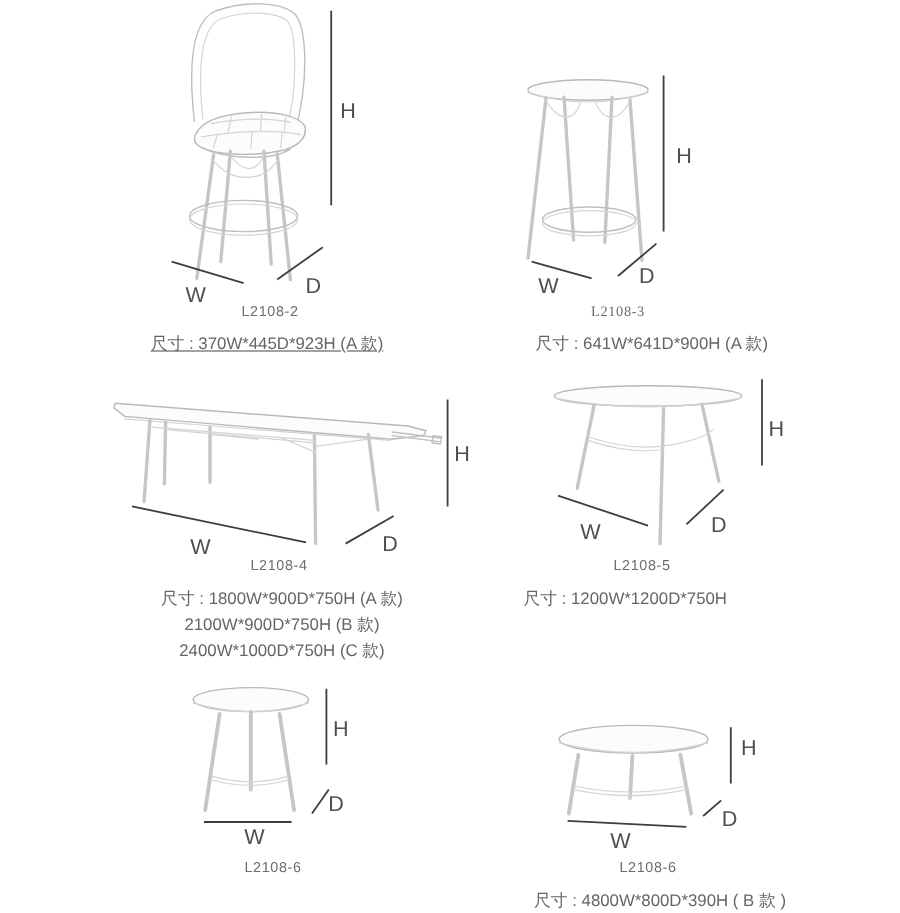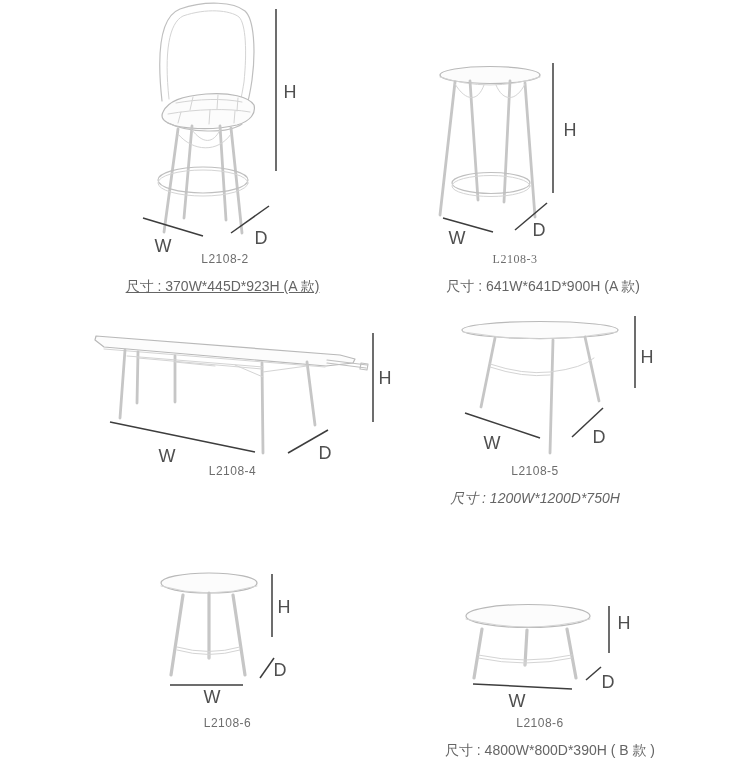--- a/index.html
+++ b/index.html
@@ -120,6 +120,11 @@
     </g>
   </svg>
   <div class="caption model" style="left:105px; top:464px; width:255px; position:absolute;">L2108-4</div>
+  <div class="caption specs" style="left:90px; top:487px; width:290px;">
+    <div>尺寸 : 1800W*900D*750H (A 款)</div>
+    <div>2100W*900D*750H (B 款)</div>
+    <div>2400W*1000D*750H (C 款)</div>
+  </div>
 
   <svg class="figure" style="left:448px; top:312px;" width="215" height="148" viewBox="0 0 215 148">
     <g>

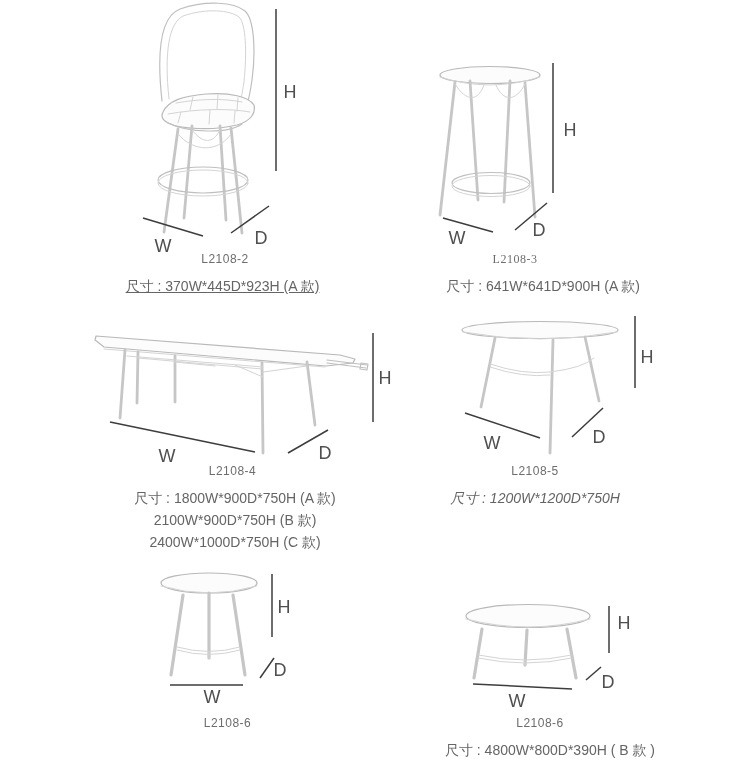--- a/index.html
+++ b/index.html
@@ -146,7 +146,7 @@
     </g>
   </svg>
   <div class="caption model" style="left:410px; top:464px; width:250px; position:absolute;">L2108-5</div>
-  <div class="caption specs" style="left:410px; top:487px; width:250px;font-style:italic;">
+  <div class="caption specs" style="left:396px; top:487px; width:250px;">
     <div>尺寸 : 1200W*1200D*750H</div>
   </div>
 

